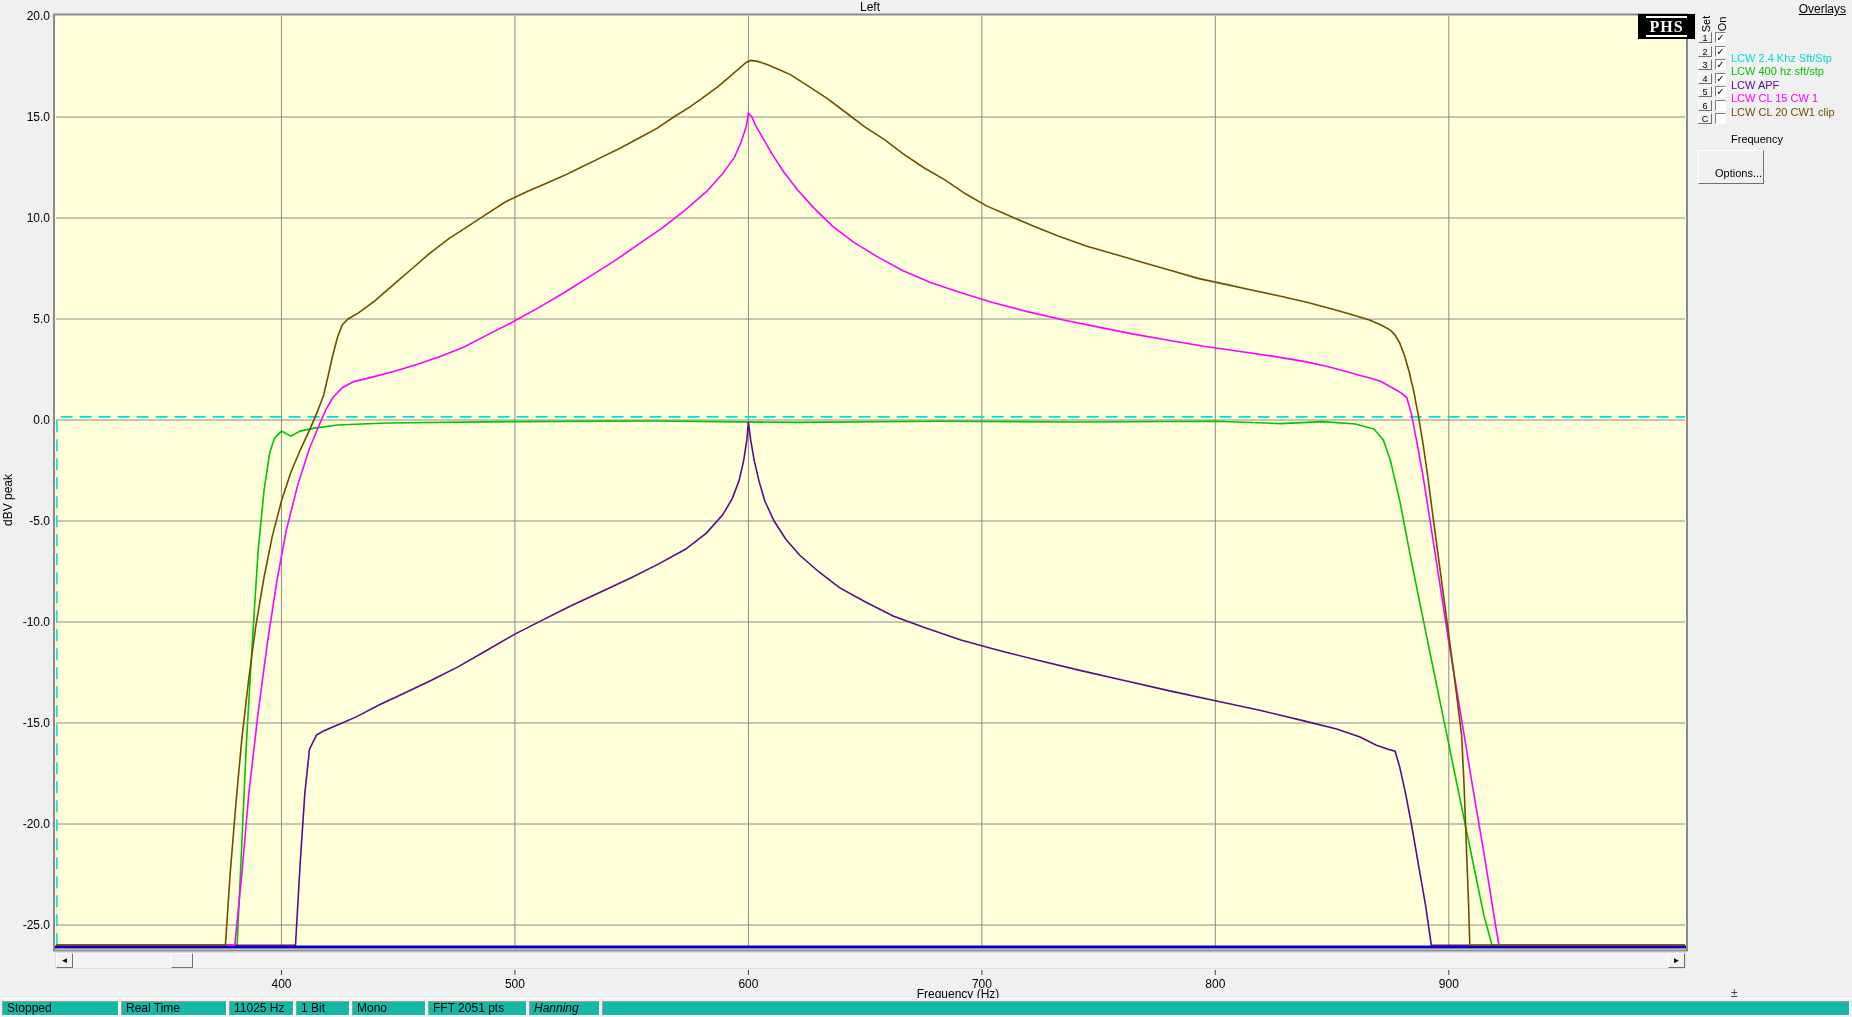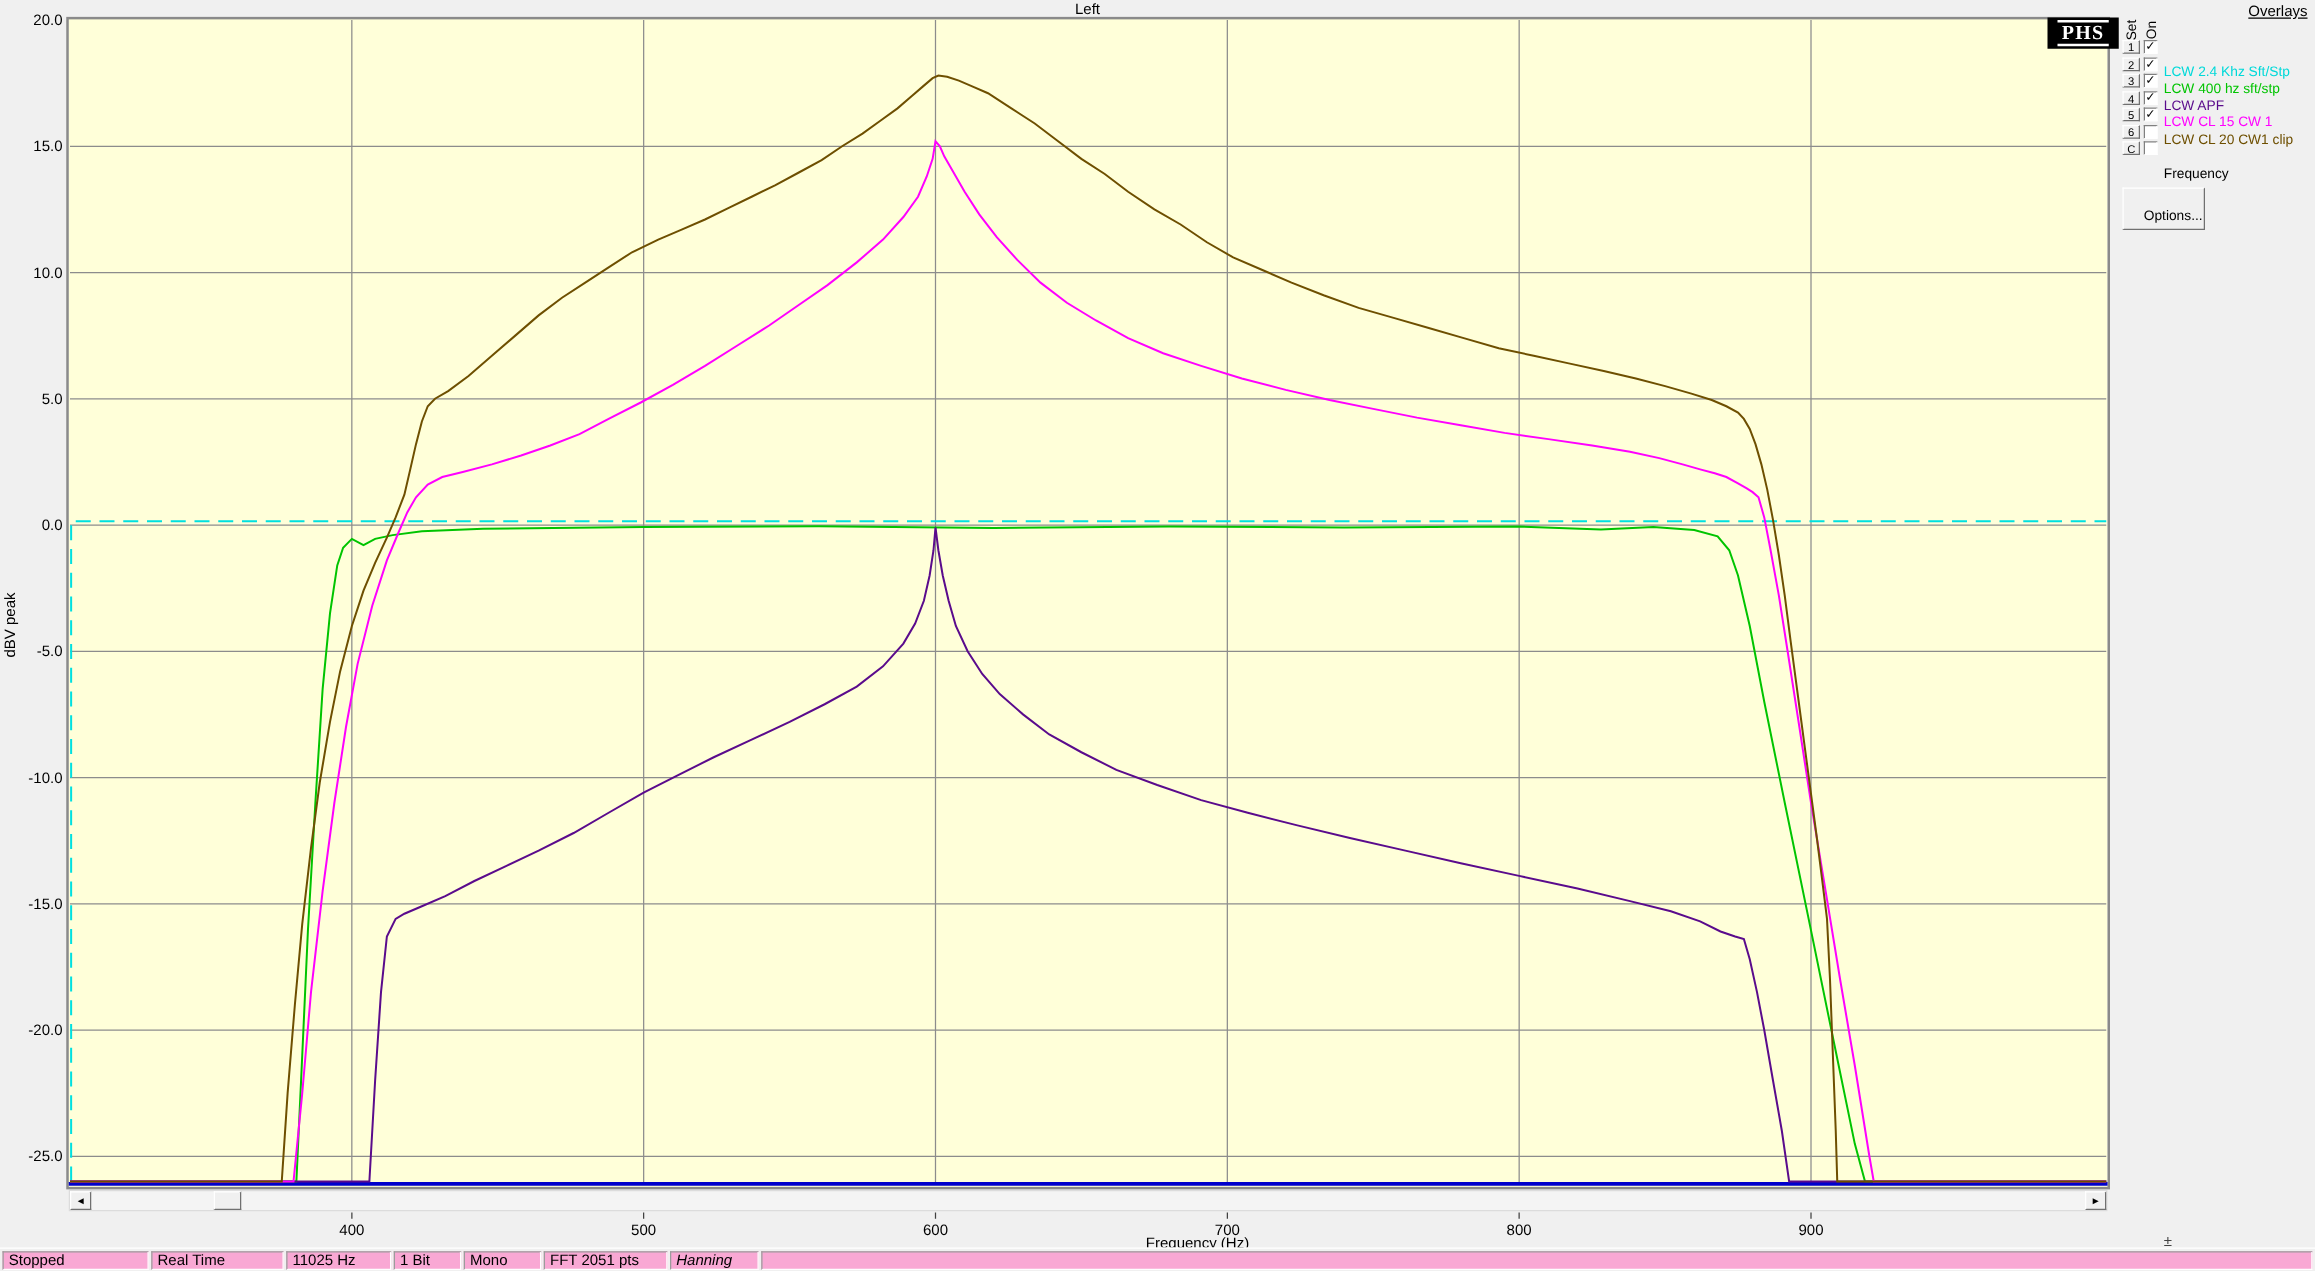--- a/index.html
+++ b/index.html
@@ -52,7 +52,7 @@
               border-top:1px solid #FFFFFF;display:flex;gap:2px;padding:2px 2px 0 2px;
               box-sizing:border-box;}
   .status-seg{height:15px;box-sizing:border-box;border:1px solid;
-              border-color:#9C9C9C #FFFFFF #FFFFFF #9C9C9C;background:#f9a8d4;
+              border-color:#9C9C9C #FFFFFF #FFFFFF #9C9C9C;background:#14b8a6;
               font-size:12px;line-height:13px;padding-left:4px;color:#000;
               white-space:nowrap;overflow:hidden;}
 </style>

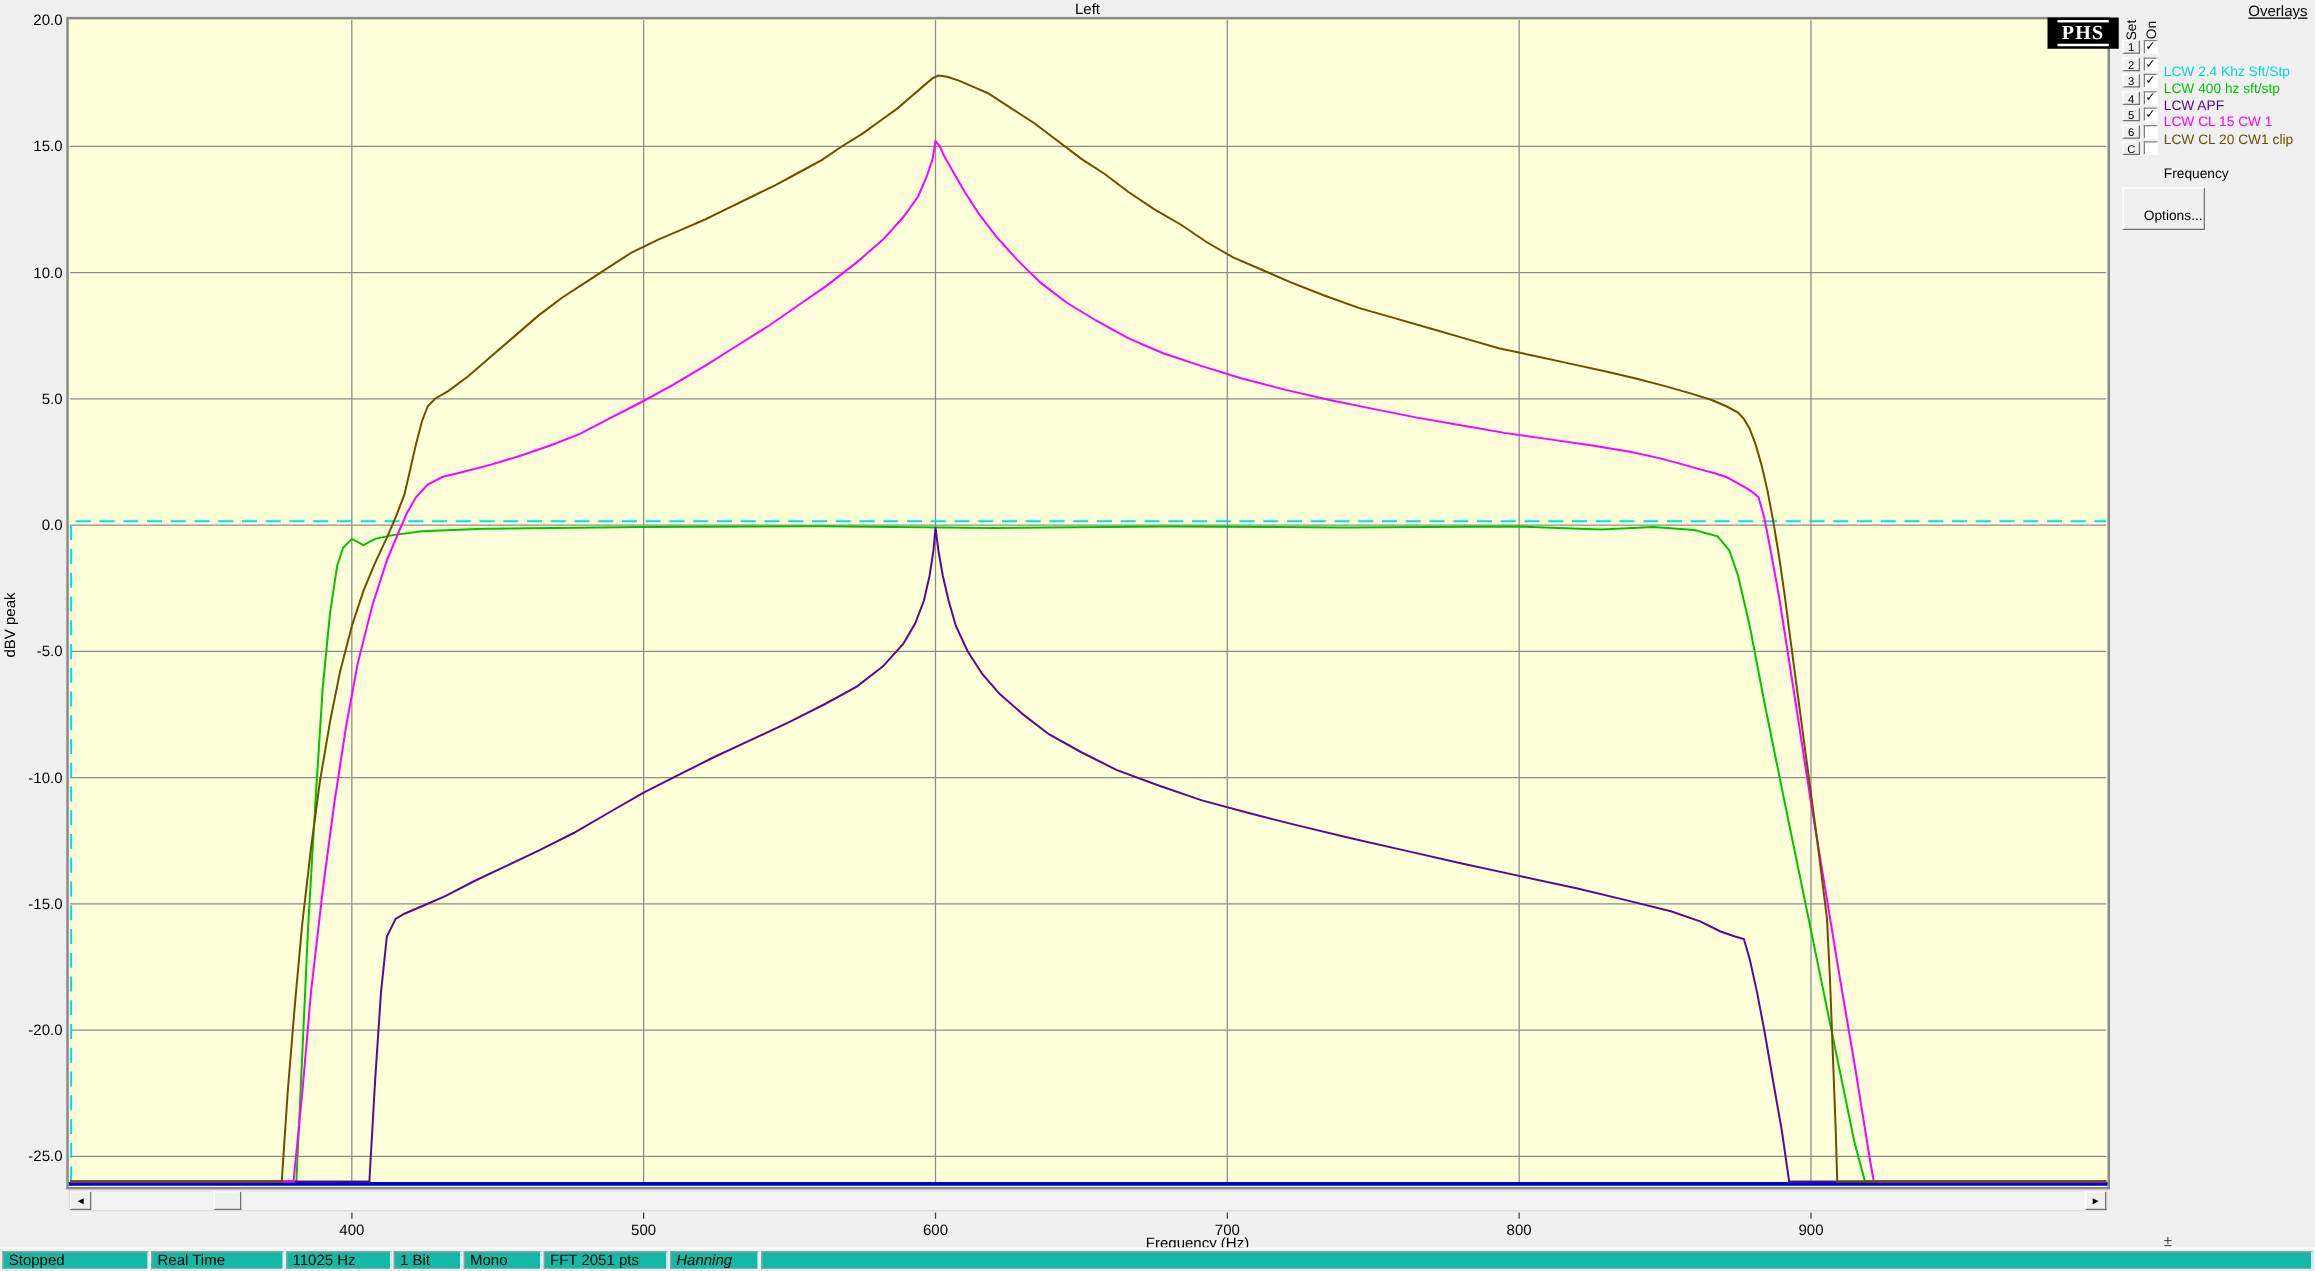--- a/index.html
+++ b/index.html
@@ -182,7 +182,7 @@
   <div id="status-bar">
       <div class="status-seg" style="width: 117px;">Stopped</div>
       <div class="status-seg" style="width: 106px;">Real Time</div>
-      <div class="status-seg" style="width: 84px;">11025 Hz</div>
+      <div class="status-seg" style="width: 65px;">11025 Hz</div>
       <div class="status-seg" style="width: 54px;">1 Bit</div>
       <div class="status-seg" style="width: 62px;">Mono</div>
       <div class="status-seg" style="width: 99px;">FFT 2051 pts</div>

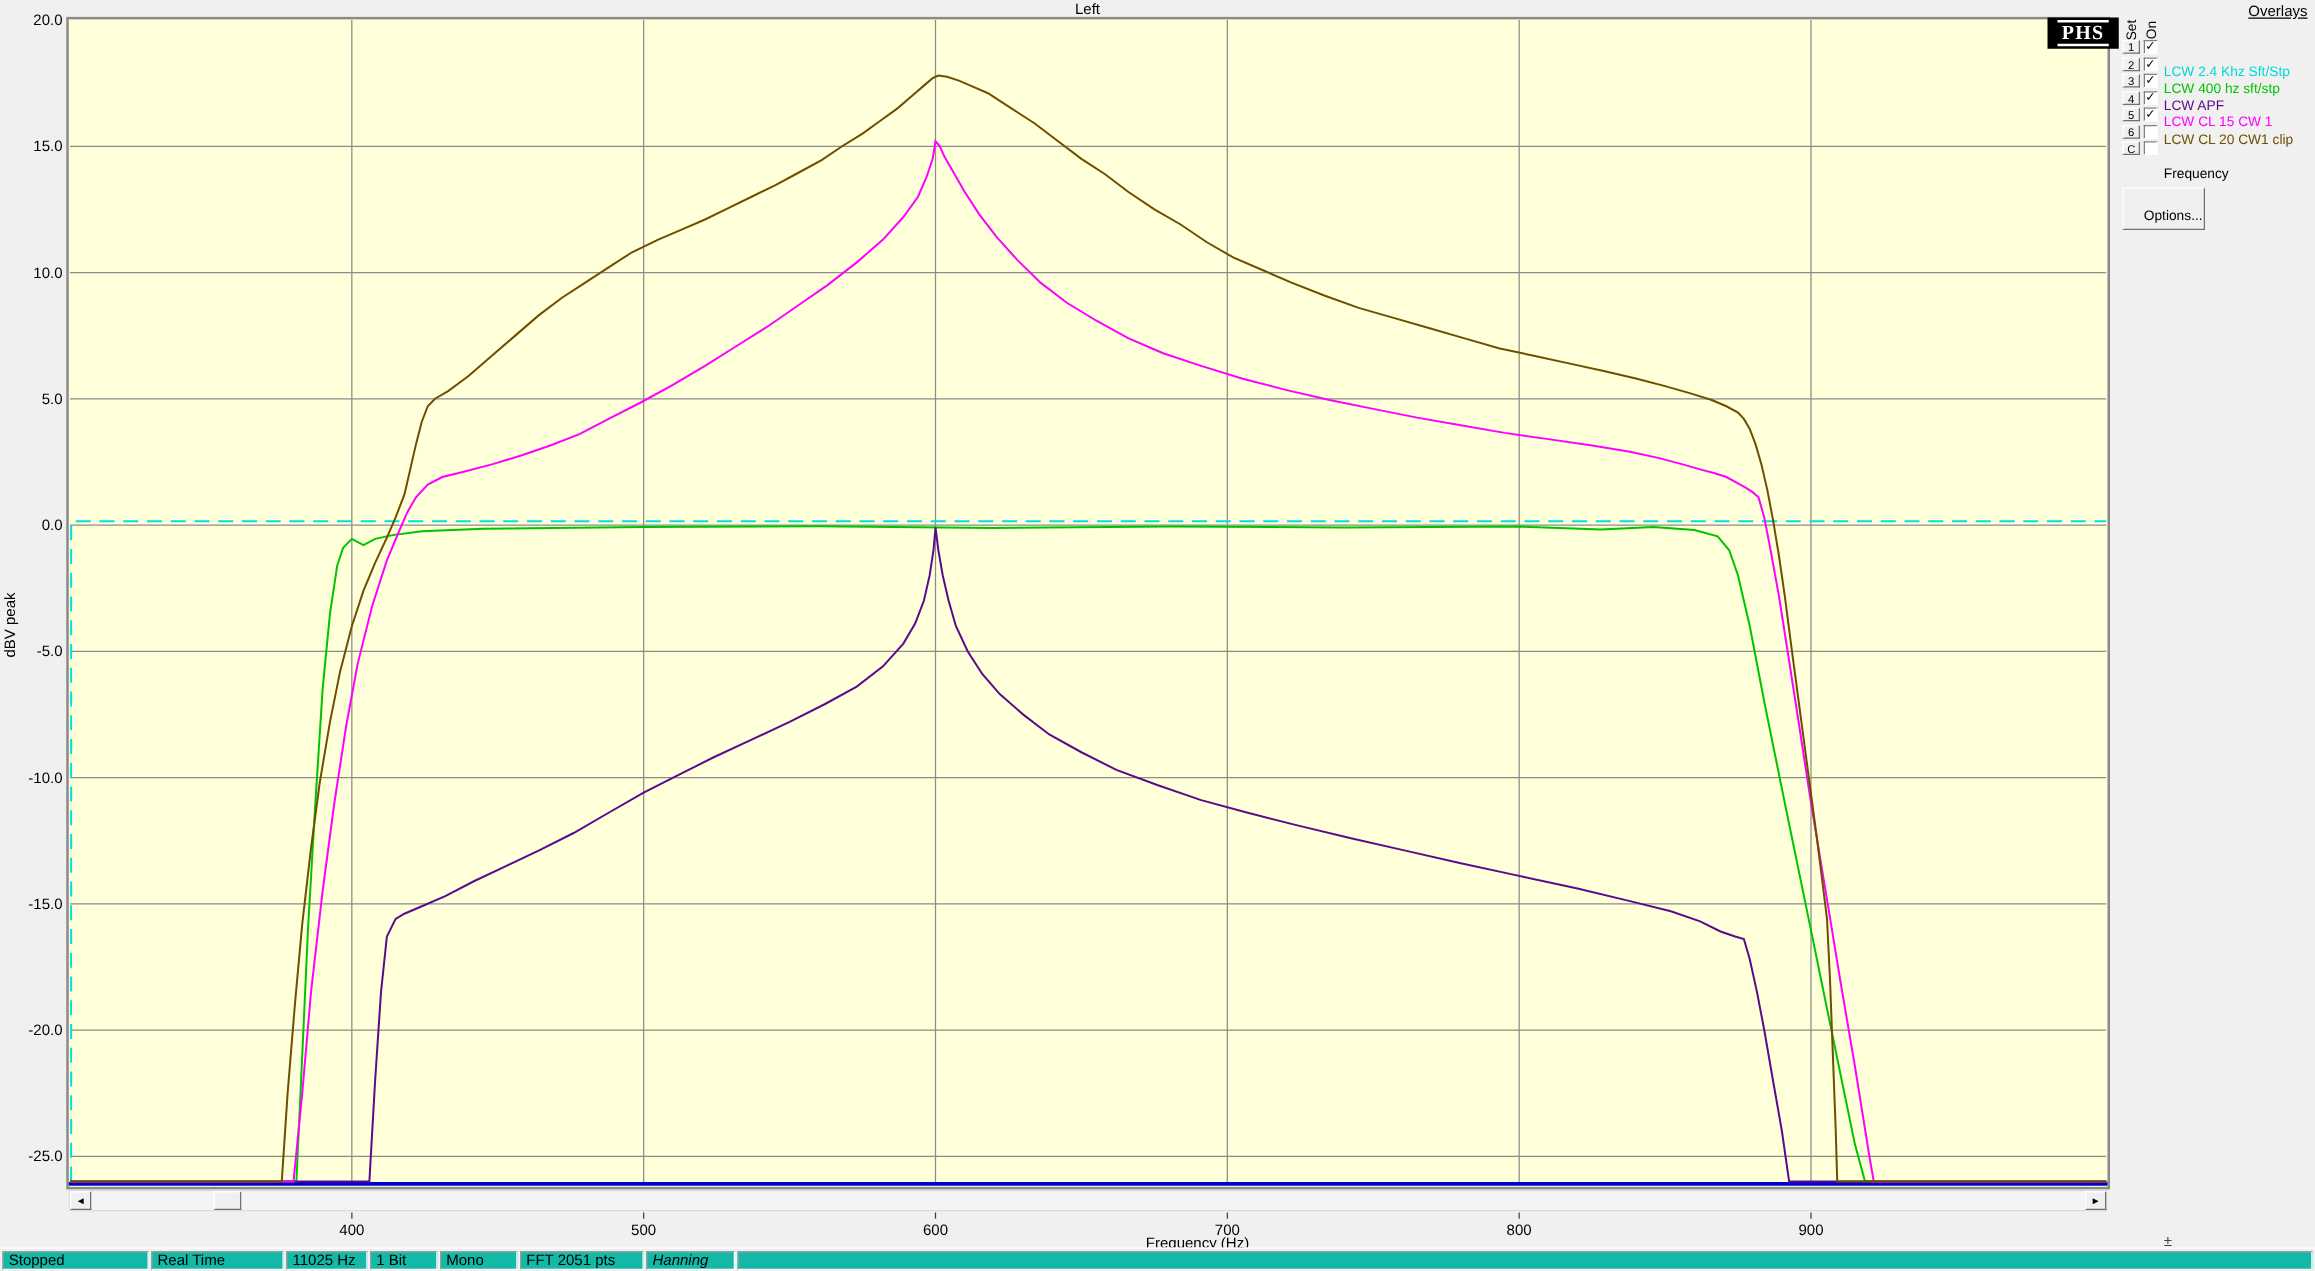--- a/index.html
+++ b/index.html
@@ -184,7 +184,7 @@
       <div class="status-seg" style="width: 106px;">Real Time</div>
       <div class="status-seg" style="width: 65px;">11025 Hz</div>
       <div class="status-seg" style="width: 54px;">1 Bit</div>
-      <div class="status-seg" style="width: 62px;">Mono</div>
+      <div class="status-seg" style="width: 74px;">Mono</div>
       <div class="status-seg" style="width: 99px;">FFT 2051 pts</div>
       <div class="status-seg" style="width: 71px; font-style: italic;">Hanning</div>
       <div class="status-seg" style="flex: 1 1 0%;"></div>

